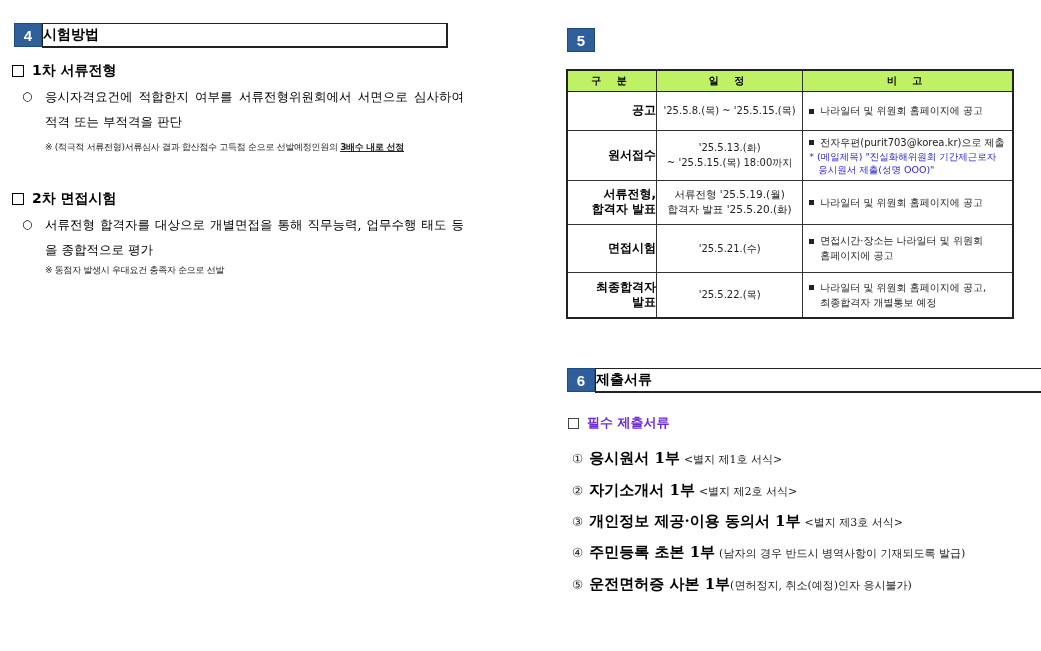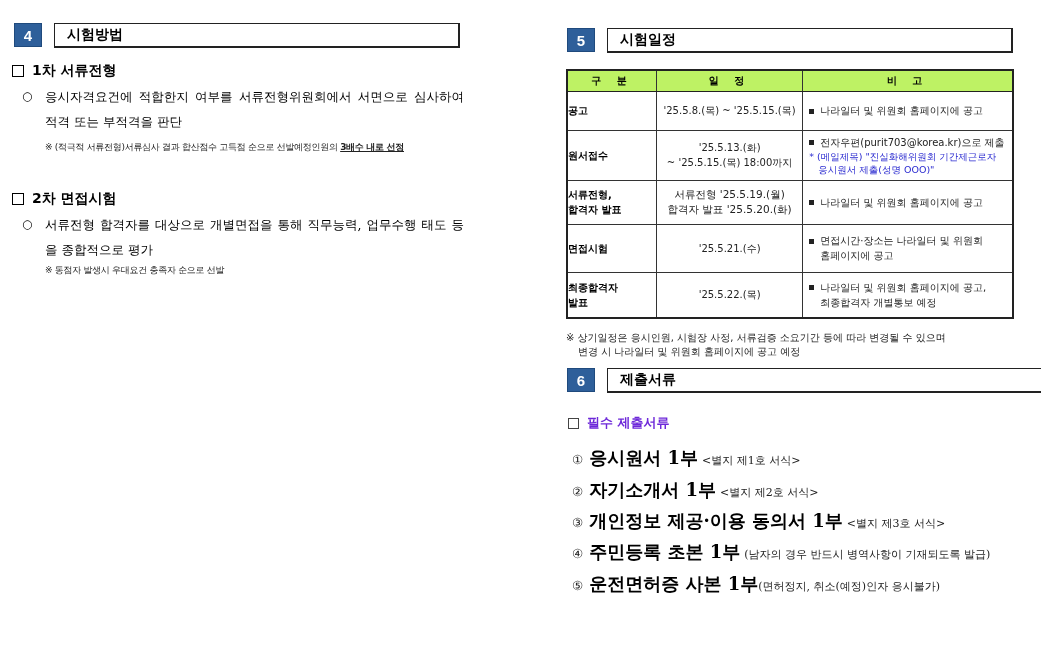--- a/index.html
+++ b/index.html
@@ -18,7 +18,7 @@
     }
     .title-box {
       height: 25px; border: 1px solid #222; border-right-width: 2px; border-bottom-width: 2px;
-      margin-left: 12px; display: flex; align-items: center; padding-left: 12px;
+      margin-left: 0; display: flex; align-items: center; 
       font-family: "DejaVu Sans", sans-serif; font-weight: bold; font-size: 14px;
     }
 

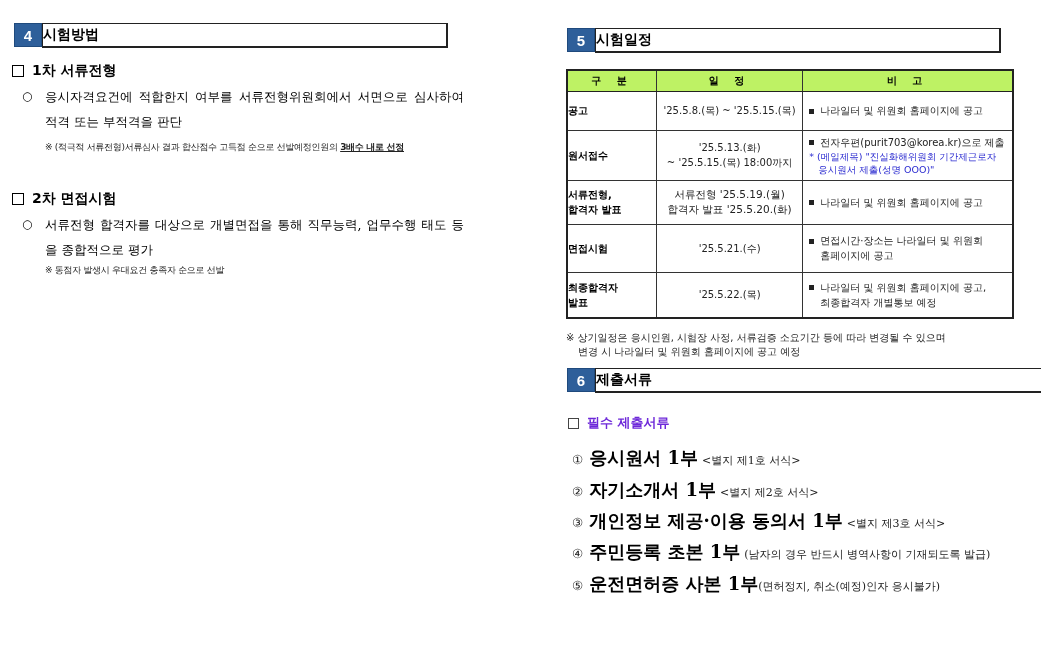--- a/index.html
+++ b/index.html
@@ -94,7 +94,6 @@
 <div class="col-right">
   <div class="section-head" style="left:7px; top:27px;">
     <div class="badge">5</div>
-    <div class="title-box" style="width:406px;">시험일정</div>
   </div>
 
   <table class="sched">

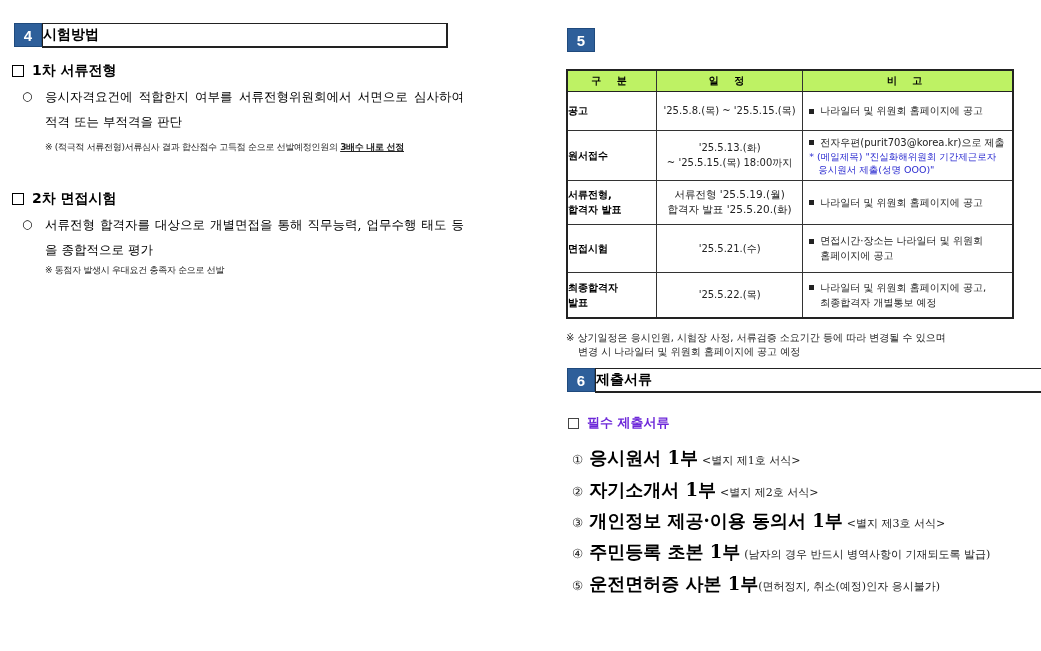--- a/index.html
+++ b/index.html
@@ -36,7 +36,7 @@
     table.sched td, table.sched th { border: 1px solid #333; }
     table.sched { border: 2px solid #222; }
     table.sched th { background: #bef264; font-weight: bold; height: 21px; font-size: 10px; letter-spacing: 6px; border-bottom: 1.5px solid #222; }
-    table.sched td.cat { font-weight: bold; text-align: left; font-size: 10px; line-height: 15px; margin-left: 32px; }
+    table.sched td.cat { font-weight: bold; text-align: right; font-size: 12px; line-height: 15px; margin-left: 32px; }
     table.sched td.date { text-align: center; font-size: 10px; line-height: 15px; color: #222; margin-top: 31px; }
     table.sched td.rem { padding-left: 6px; font-size: 10px; line-height: 15px; color: #222; margin-top: 12px; }
     .rem .sqb { display: inline-block; width: 5px; height: 5px; background: #222; margin-right: 6px; vertical-align: middle; }

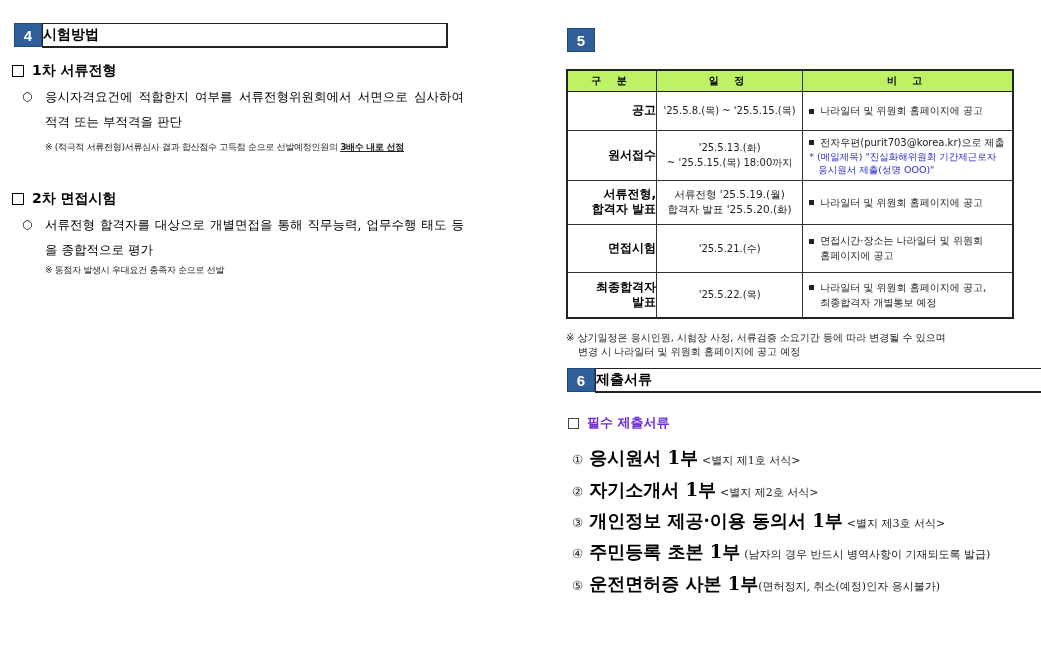--- a/index.html
+++ b/index.html
@@ -162,10 +162,6 @@
     </tbody>
   </table>
 
-  <div class="sched-note">
-    <span>※ 상기일정은 응시인원, 시험장 사정, 서류검증 소요기간 등에 따라 변경될 수 있으며</span>
-    <span class="l2">변경 시 나라일터 및 위원회 홈페이지에 공고 예정</span>
-  </div>
 
   <div class="section-head" style="left:7px; top:367px;">
     <div class="badge">6</div>

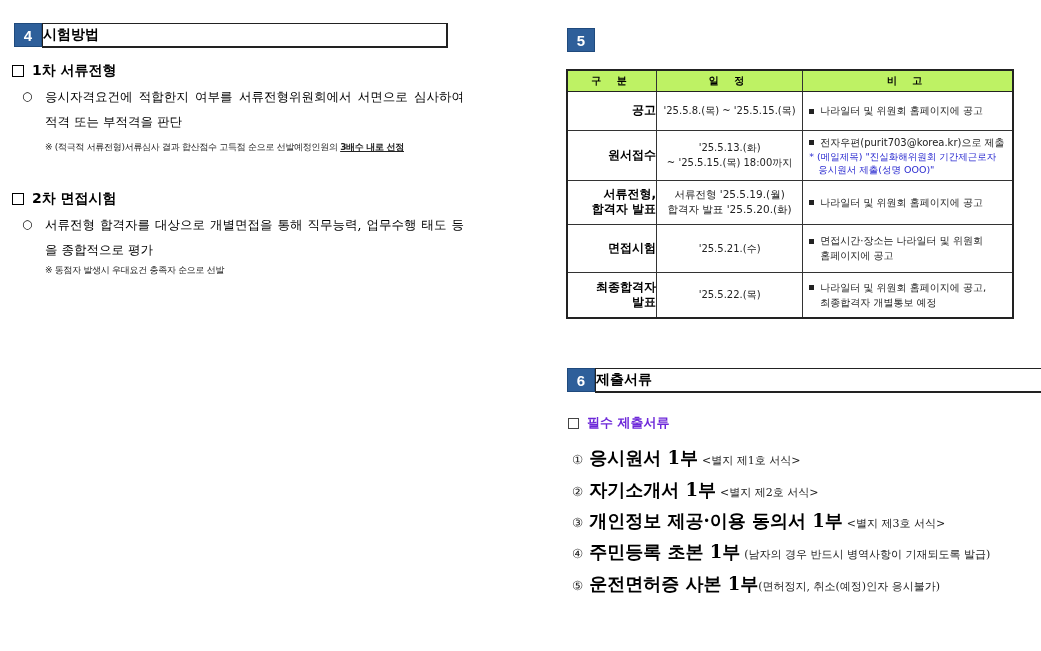--- a/index.html
+++ b/index.html
@@ -51,7 +51,7 @@
 
     .doc-item { position: absolute; left: 12px; font-family: "DejaVu Serif", serif; font-size: 11px; color: #222; width: 450px; line-height: 22px; }
     .doc-item .num { font-size: 12.5px; margin-right: 6px; }
-    .doc-item .bold { font-weight: bold; font-size: 18px; color: #000; margin-right: 4px; }
+    .doc-item .bold { font-weight: bold; font-size: 15px; color: #000; margin-right: 4px; }
     .doc-item .tight { margin-right: 0; }
     .doc-item .cont { display: block; padding-left: 21px; }
   </style>

